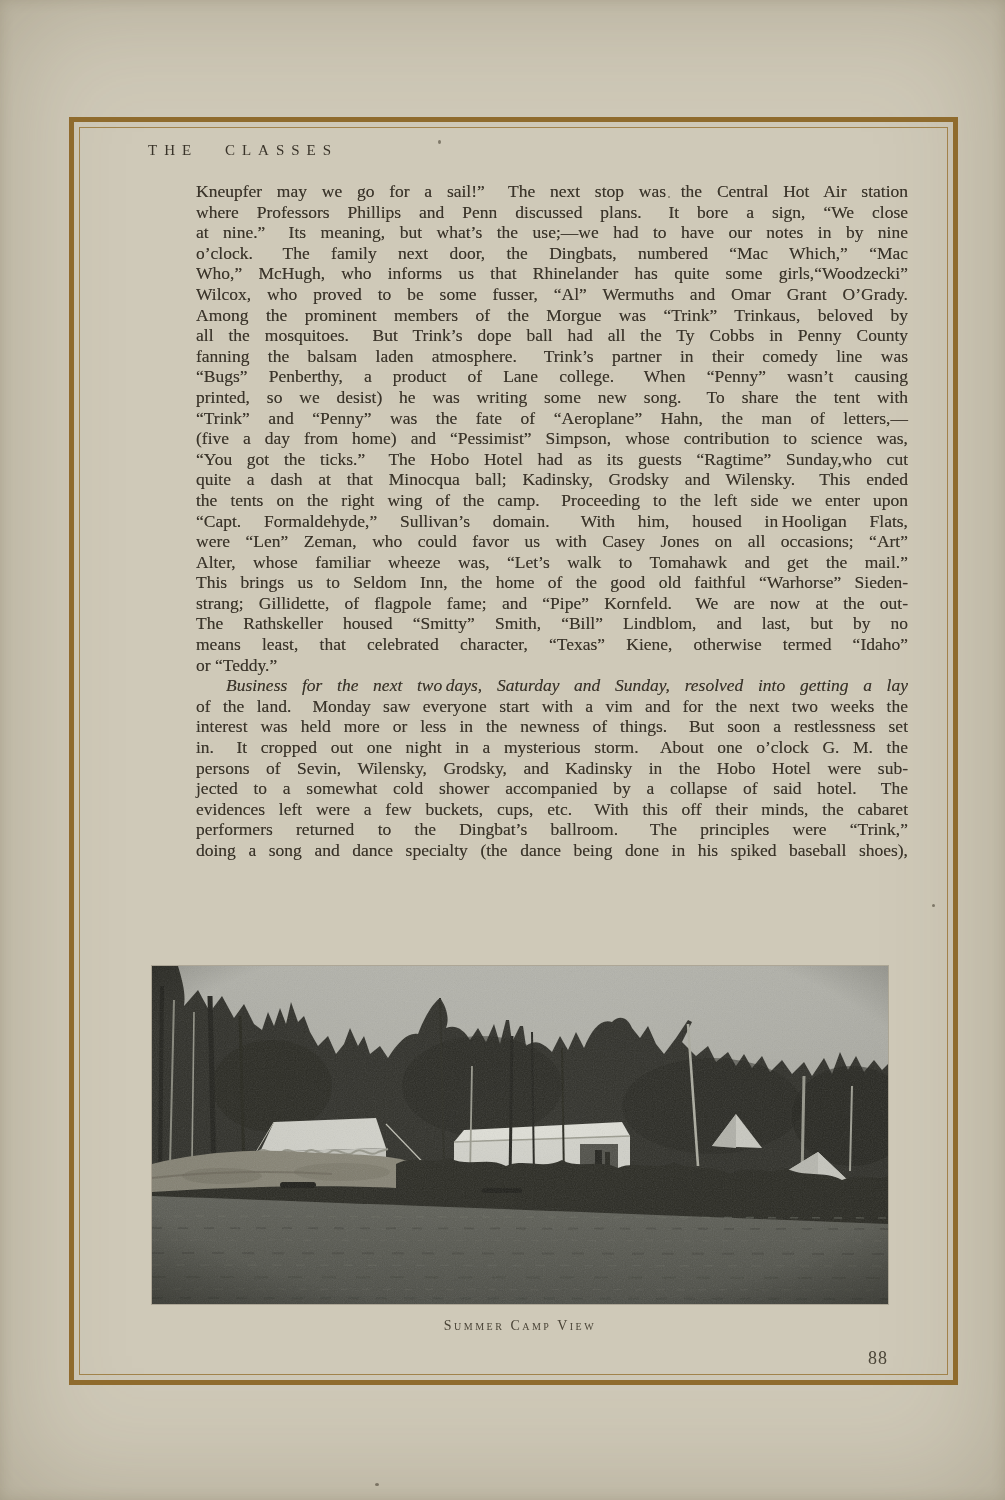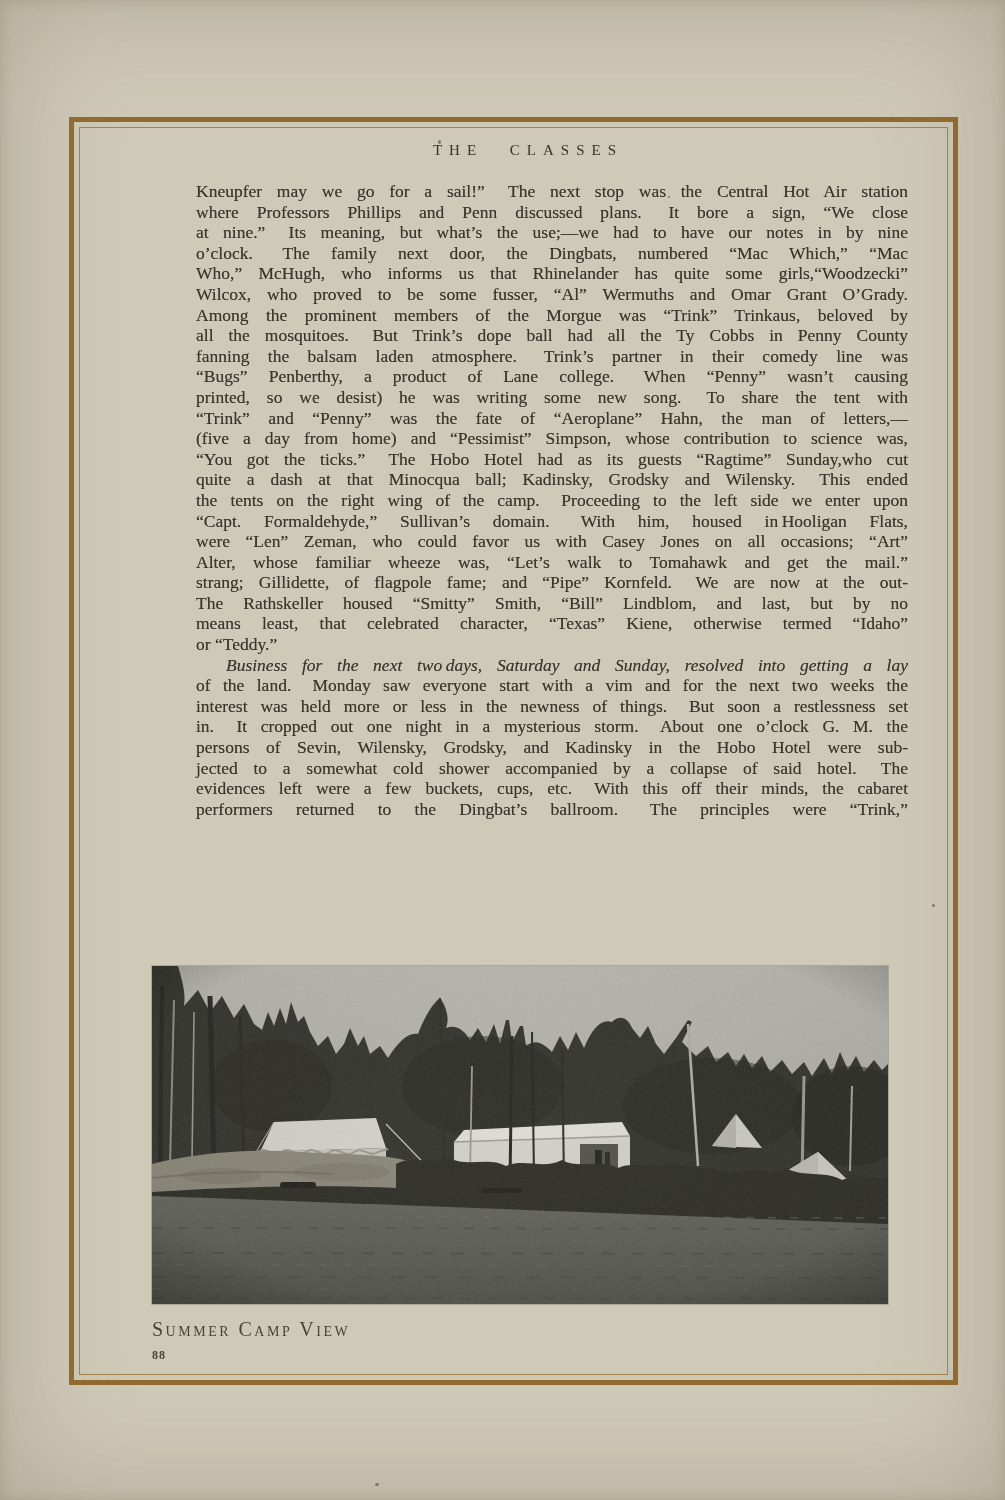--- a/index.html
+++ b/index.html
@@ -25,7 +25,7 @@
     position:absolute;inset:5px;border:1.5px solid var(--gold-thin);opacity:.8;
   }
   .running-head{
-    position:absolute;left:148px;top:142px;width:760px;text-align:center;
+    position:absolute;left:148px;top:142px;width:760px;text-align:left;
     font-size:15px;letter-spacing:7px;word-spacing:16px;color:var(--ink);
     font-weight:normal;
   }

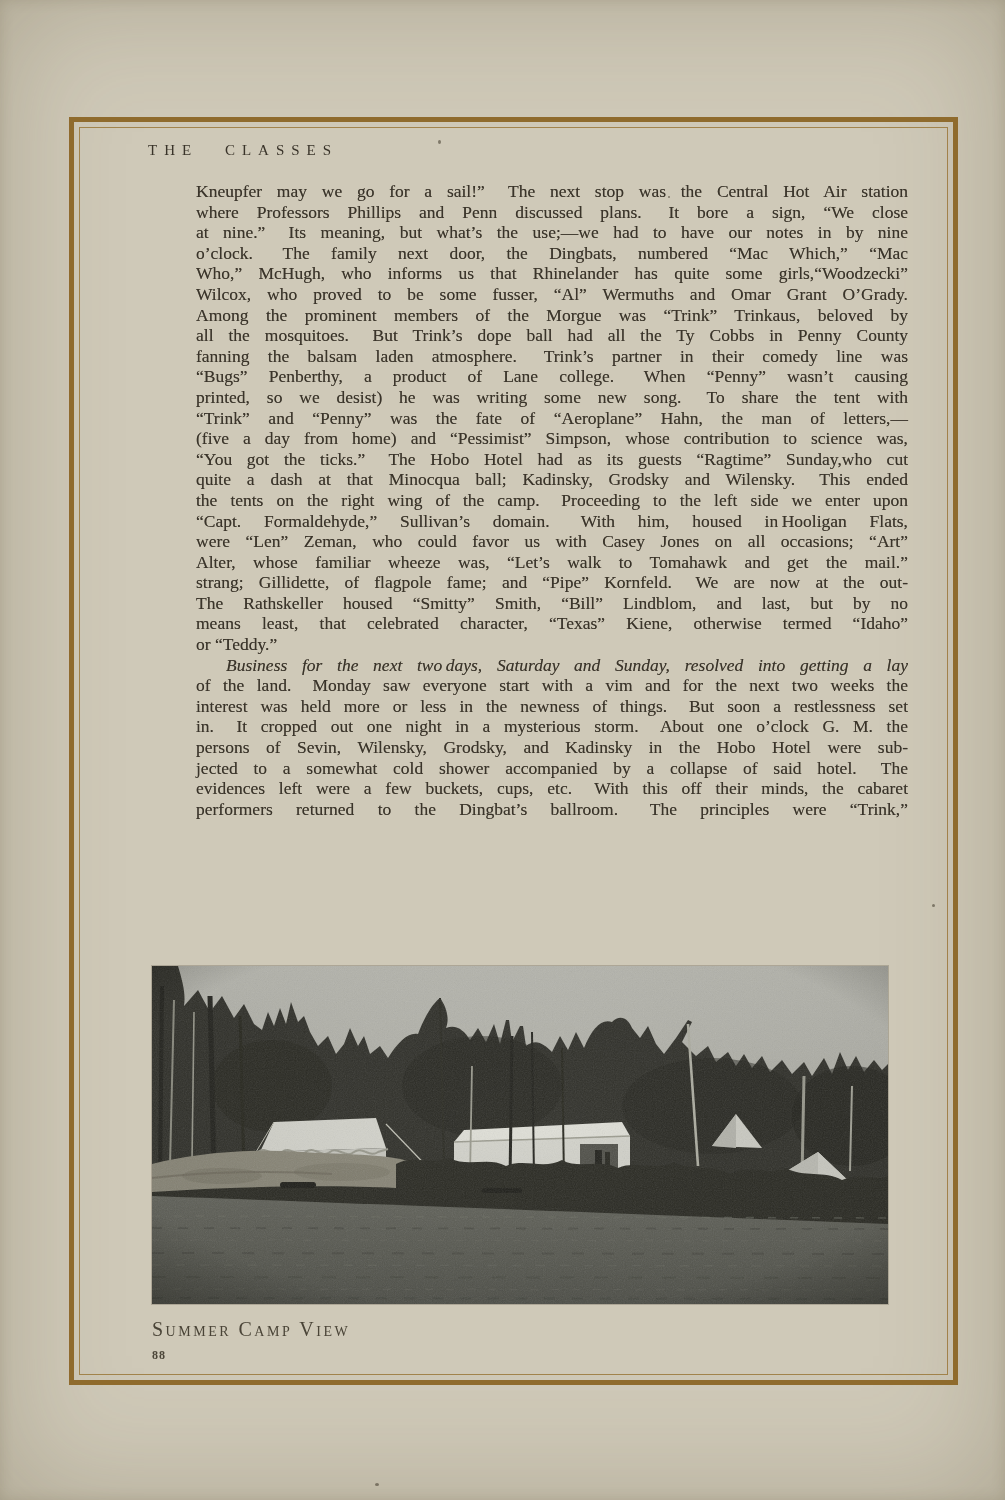--- a/index.html
+++ b/index.html
@@ -87,6 +87,7 @@
       <div class="tline">“Capt. Formaldehyde,” Sullivan’s domain.  With him, housed in Hooligan Flats,</div>
       <div class="tline">were “Len” Zeman, who could favor us with Casey Jones on all occasions; “Art”</div>
       <div class="tline">Alter, whose familiar wheeze was, “Let’s walk to Tomahawk and get the mail.”</div>
+      <div class="tline">This brings us to Seldom Inn, the home of the good old faithful “Warhorse” Sieden-</div>
       <div class="tline">strang; Gillidette, of flagpole fame; and “Pipe” Kornfeld.  We are now at the out-</div>
       <div class="tline">The Rathskeller housed “Smitty” Smith, “Bill” Lindblom, and last, but by no</div>
       <div class="tline">means least, that celebrated character, “Texas” Kiene, otherwise termed “Idaho”</div>

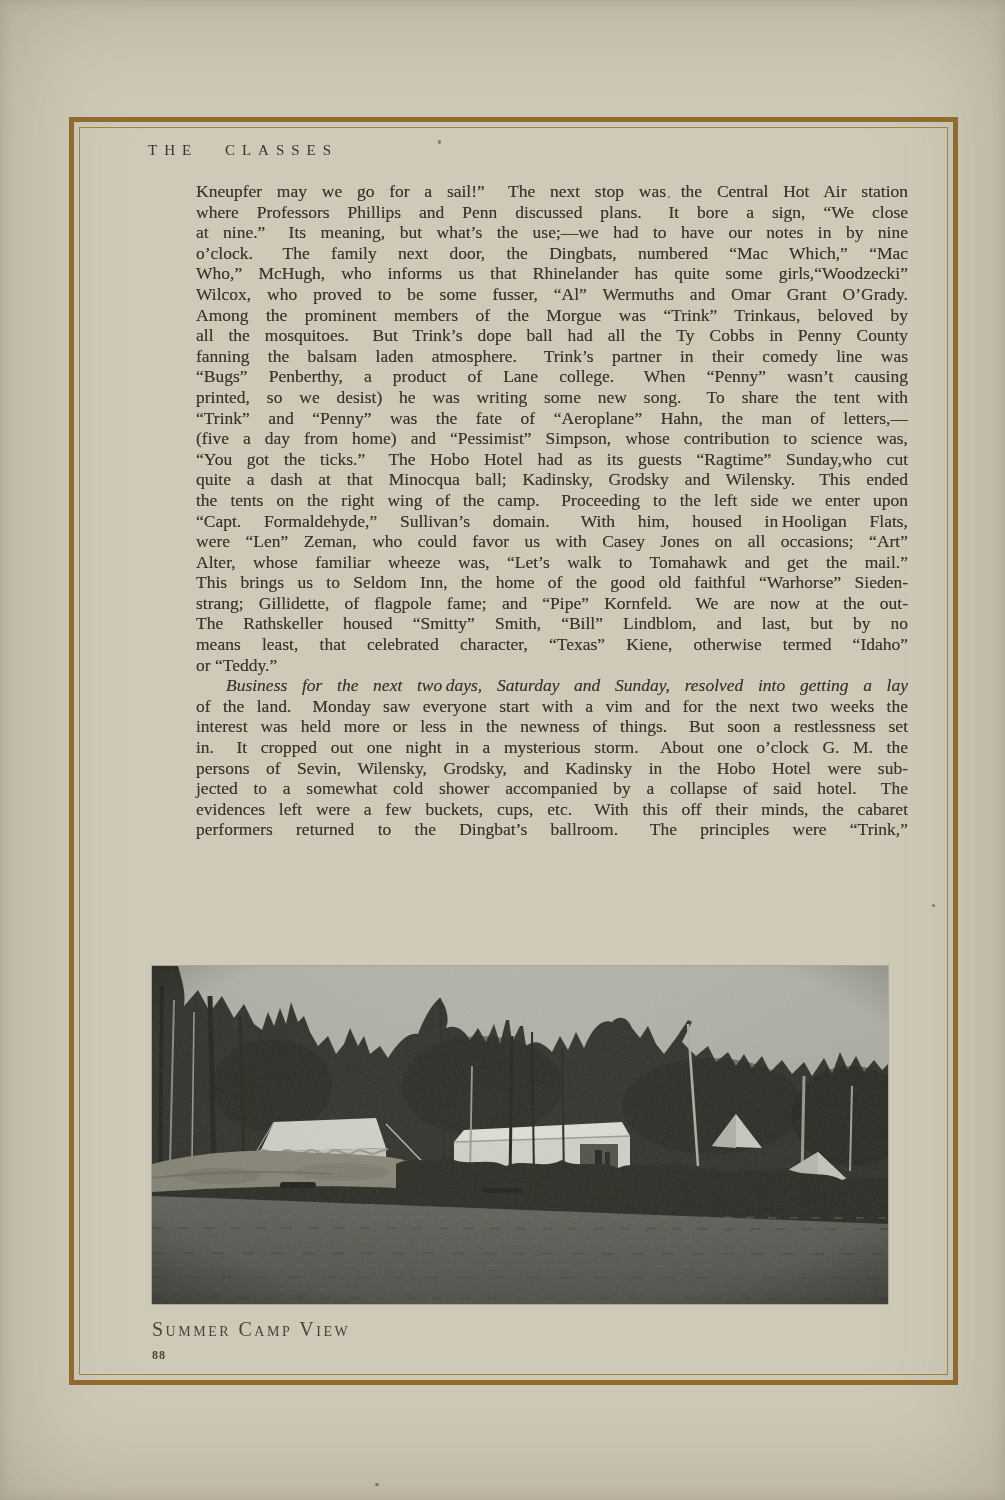--- a/index.html
+++ b/index.html
@@ -100,6 +100,7 @@
       <div class="tline">jected to a somewhat cold shower accompanied by a collapse of said hotel.  The</div>
       <div class="tline">evidences left were a few buckets, cups, etc.  With this off their minds, the cabaret</div>
       <div class="tline">performers returned to the Dingbat’s ballroom.  The principles were “Trink,”</div>
+      <div class="tline">doing a song and dance specialty (the dance being done in his spiked baseball shoes),</div>
     </div>
 
   <figure class="photo">

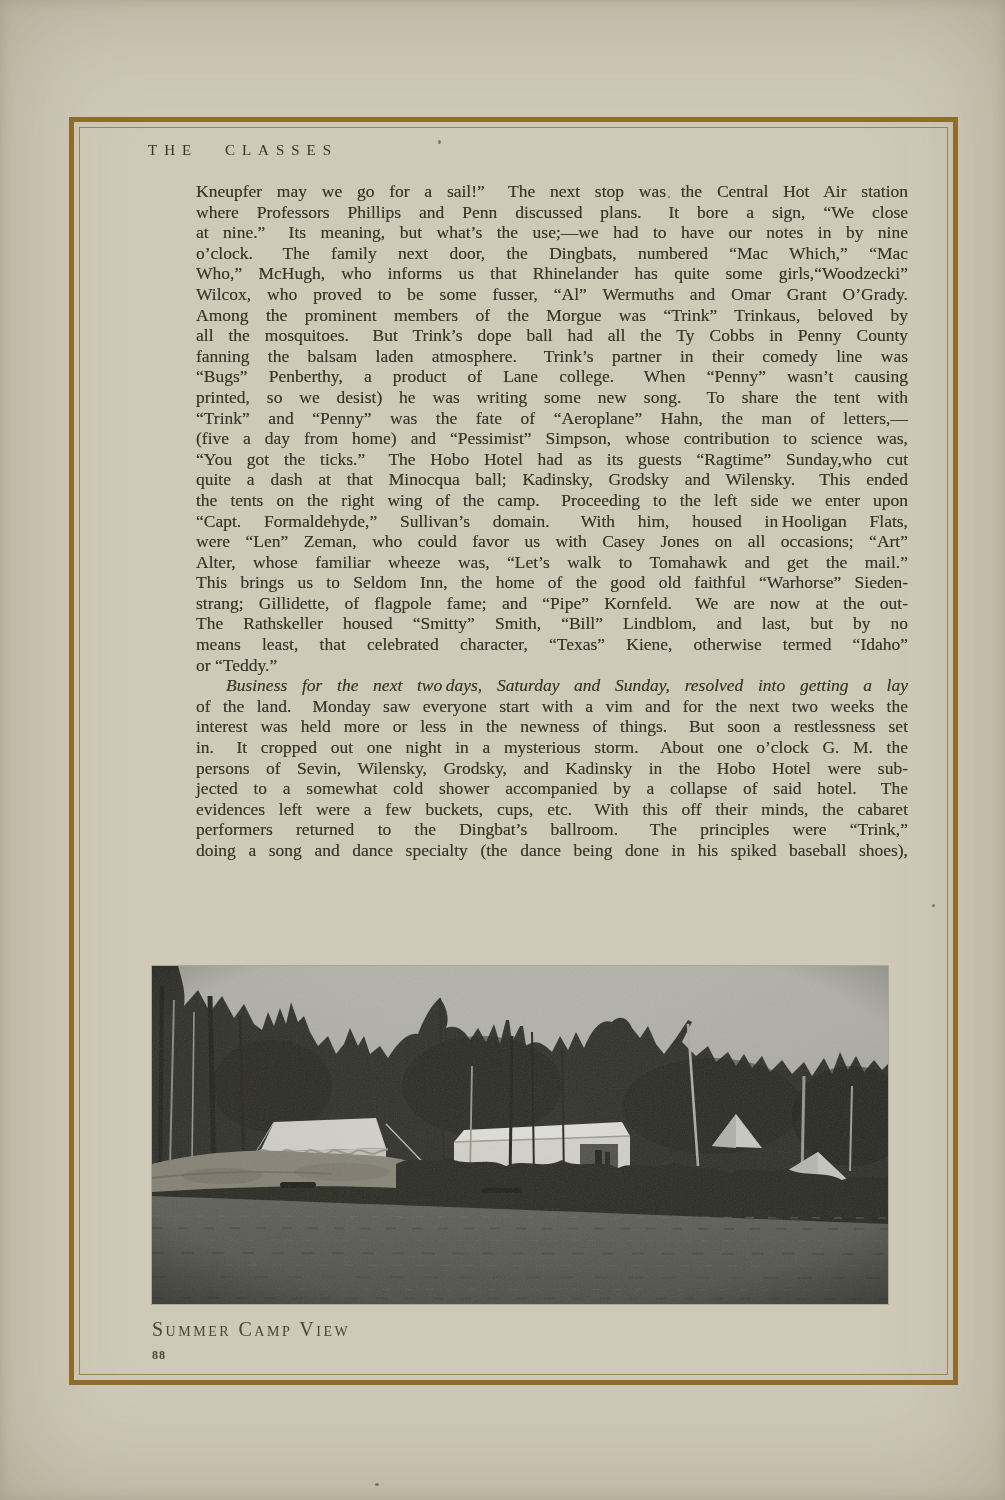--- a/index.html
+++ b/index.html
@@ -43,8 +43,8 @@
   }
   .photo svg{display:block;}
   .caption{
-    position:absolute;left:152px;top:1318px;width:736px;text-align:left;
-    font-variant:small-caps;font-size:20px;letter-spacing:2.5px;color:var(--ink-faded);
+    position:absolute;left:152px;top:1318px;width:736px;text-align:center;
+    font-variant:small-caps;font-size:14px;letter-spacing:2.5px;color:var(--ink-faded);
   }
   .pagenum{
     position:absolute;left:152px;top:1348px;width:736px;text-align:left;

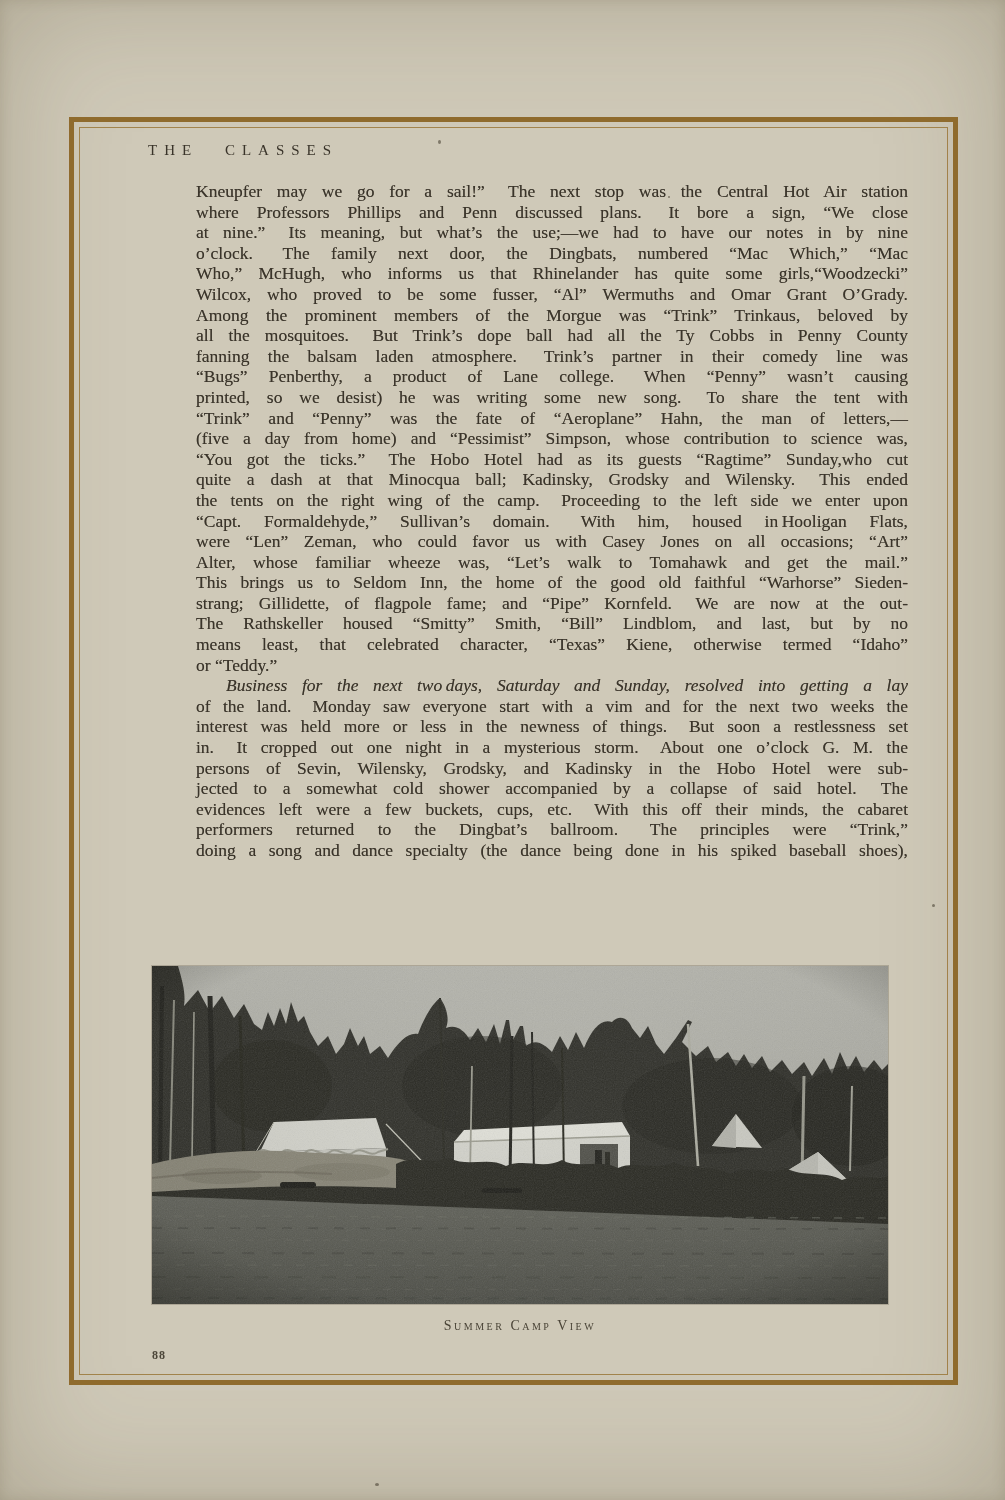--- a/index.html
+++ b/index.html
@@ -47,8 +47,8 @@
     font-variant:small-caps;font-size:14px;letter-spacing:2.5px;color:var(--ink-faded);
   }
   .pagenum{
-    position:absolute;left:152px;top:1348px;width:736px;text-align:left;
-    font-size:12px;letter-spacing:1px;color:var(--ink-faded);font-weight:bold;
+    position:absolute;left:152px;top:1348px;width:736px;text-align:right;
+    font-size:18px;letter-spacing:1px;color:var(--ink-faded);
   }
   .speck{position:absolute;background:rgba(62,55,40,.55);border-radius:50%;}
   .speck.s1{left:438px;top:140px;width:3px;height:4px;}

